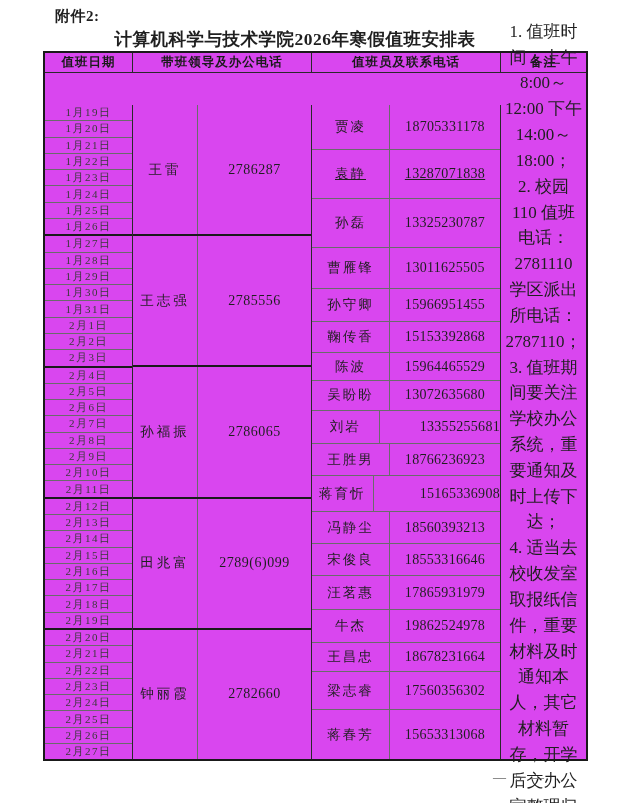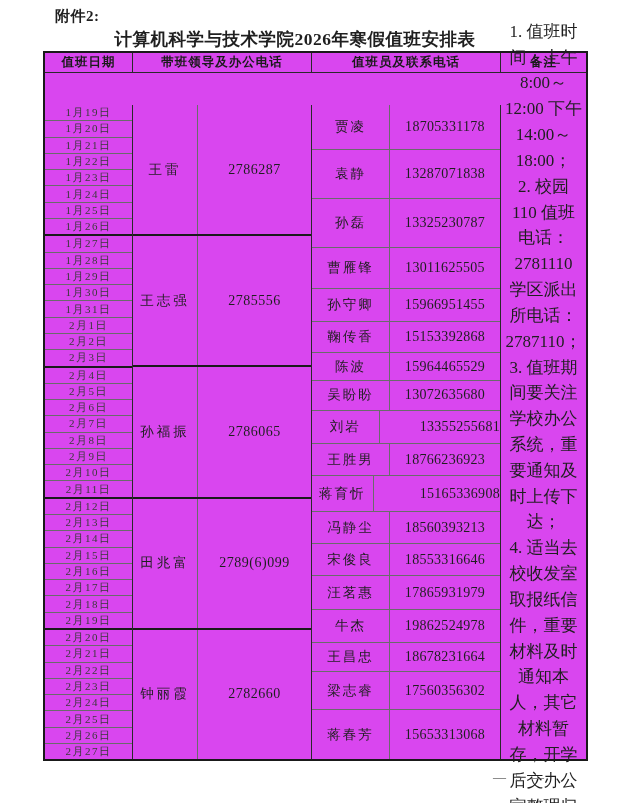--- a/index.html
+++ b/index.html
@@ -118,7 +118,7 @@
             <div class="duty-name">贾凌</div>
             <div class="duty-phone">18705331178</div>
           </div>
-          <div class="duty-cell" style="flex: 52 52 0px;">
+          <div class="duty-cell" style="flex: 52 52 0px; text-decoration: underline;">
             <div class="duty-name">袁静</div>
             <div class="duty-phone">13287071838</div>
           </div>

